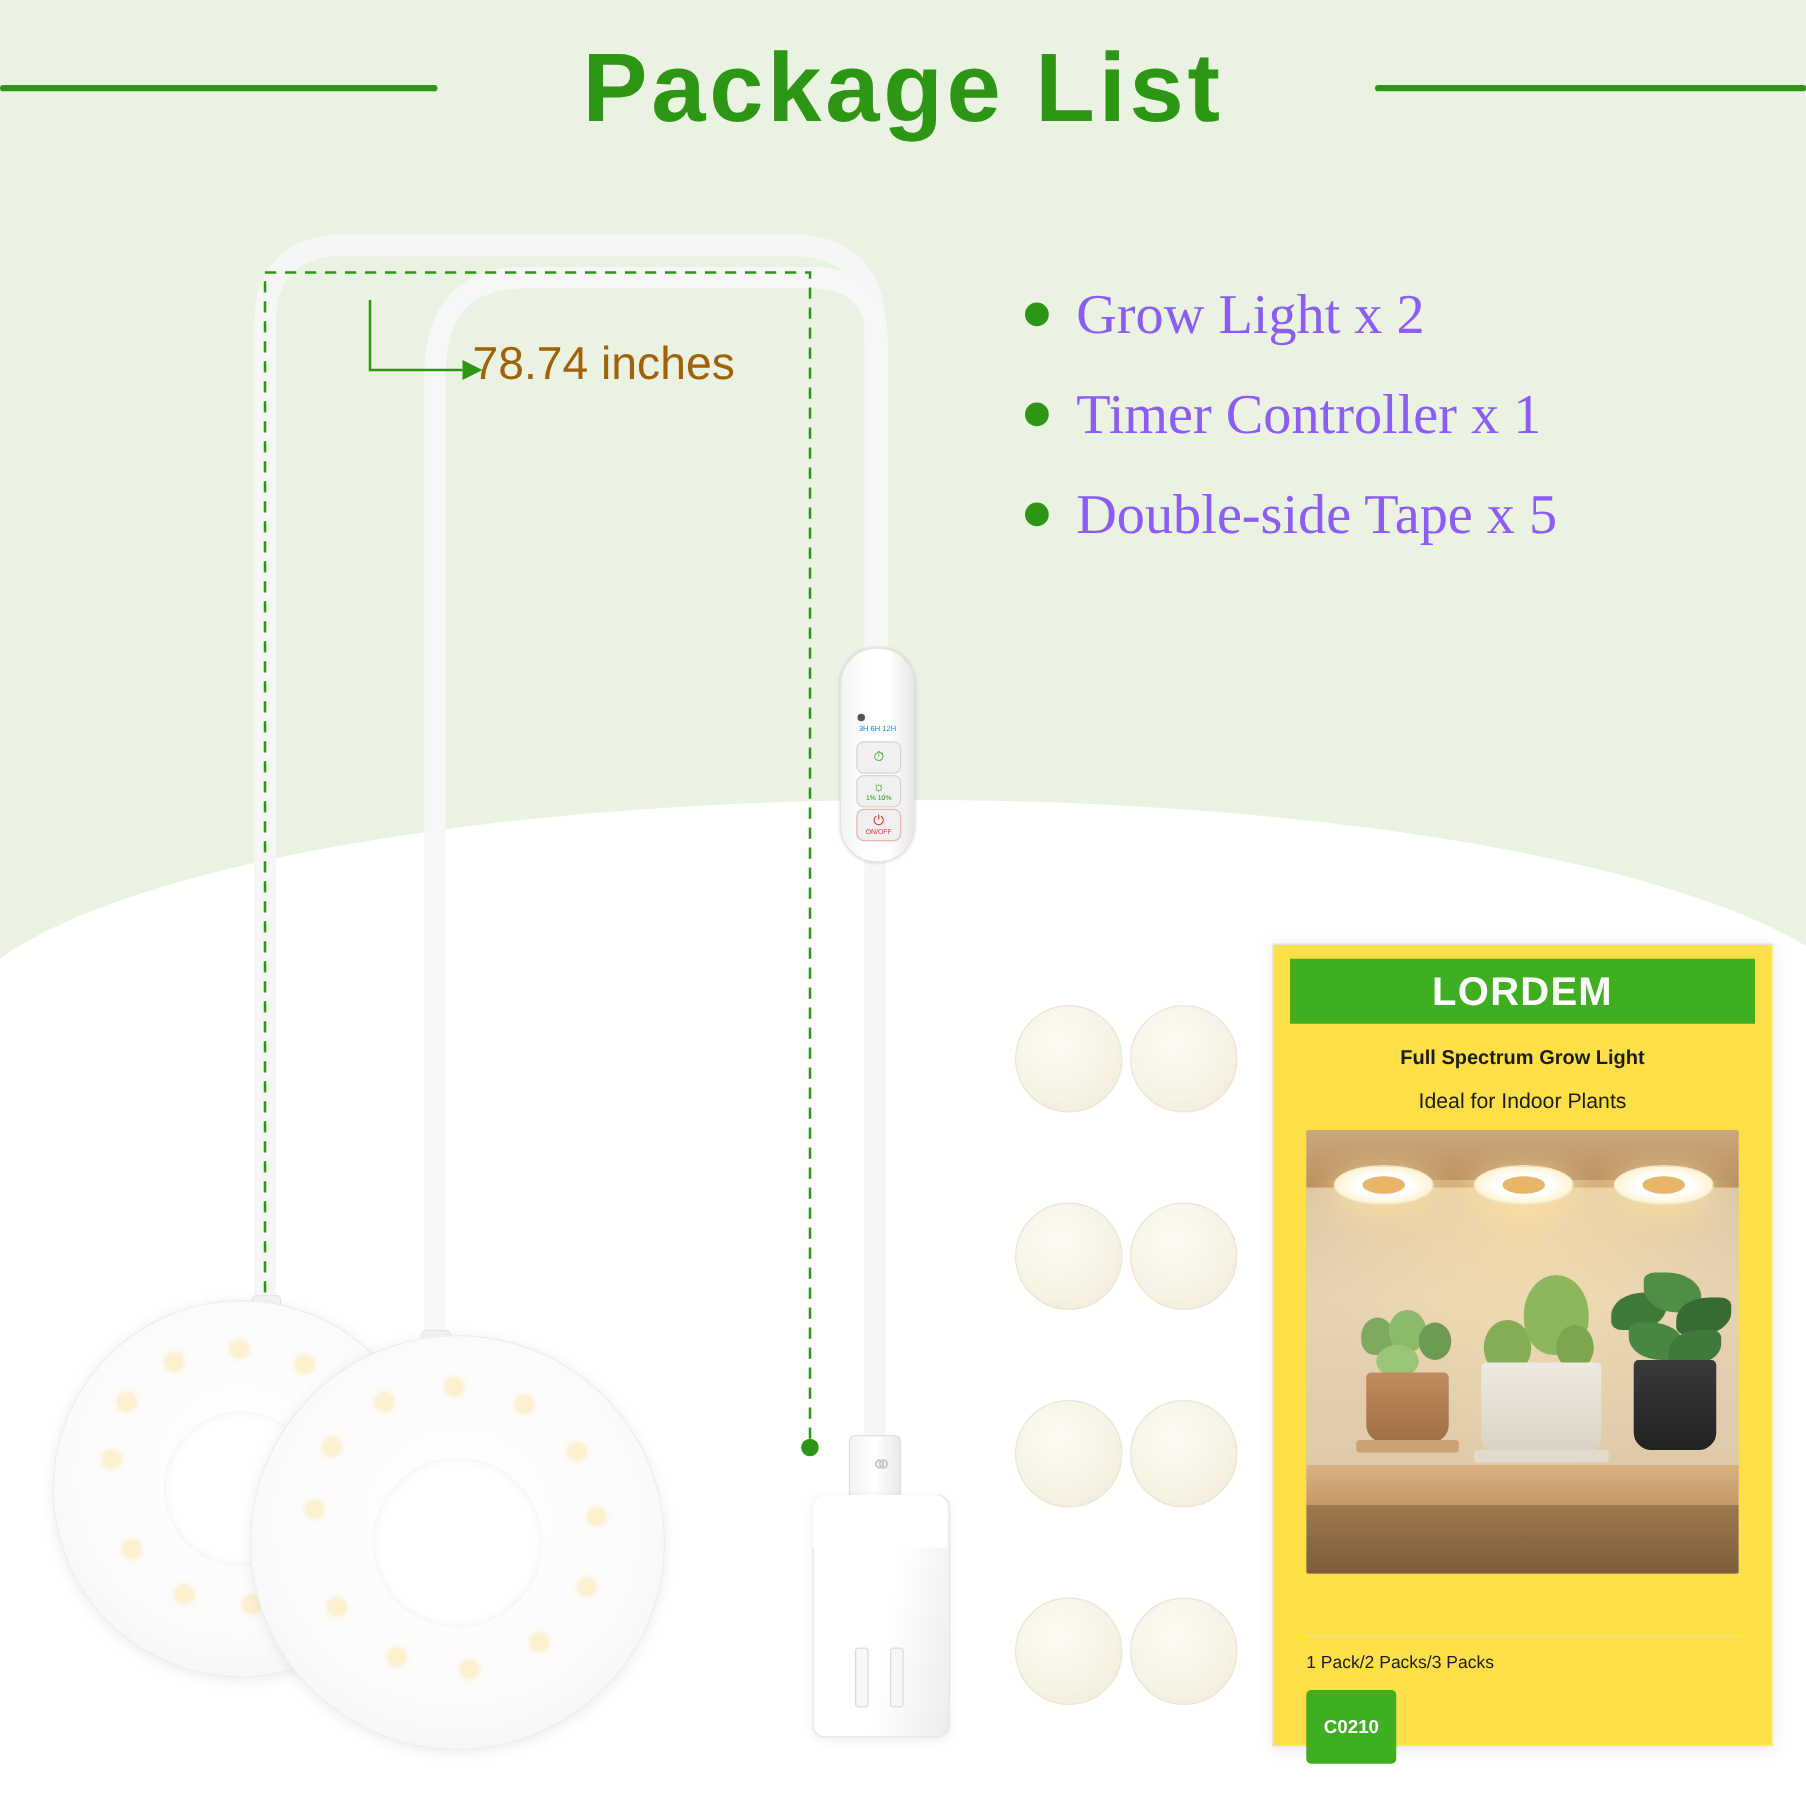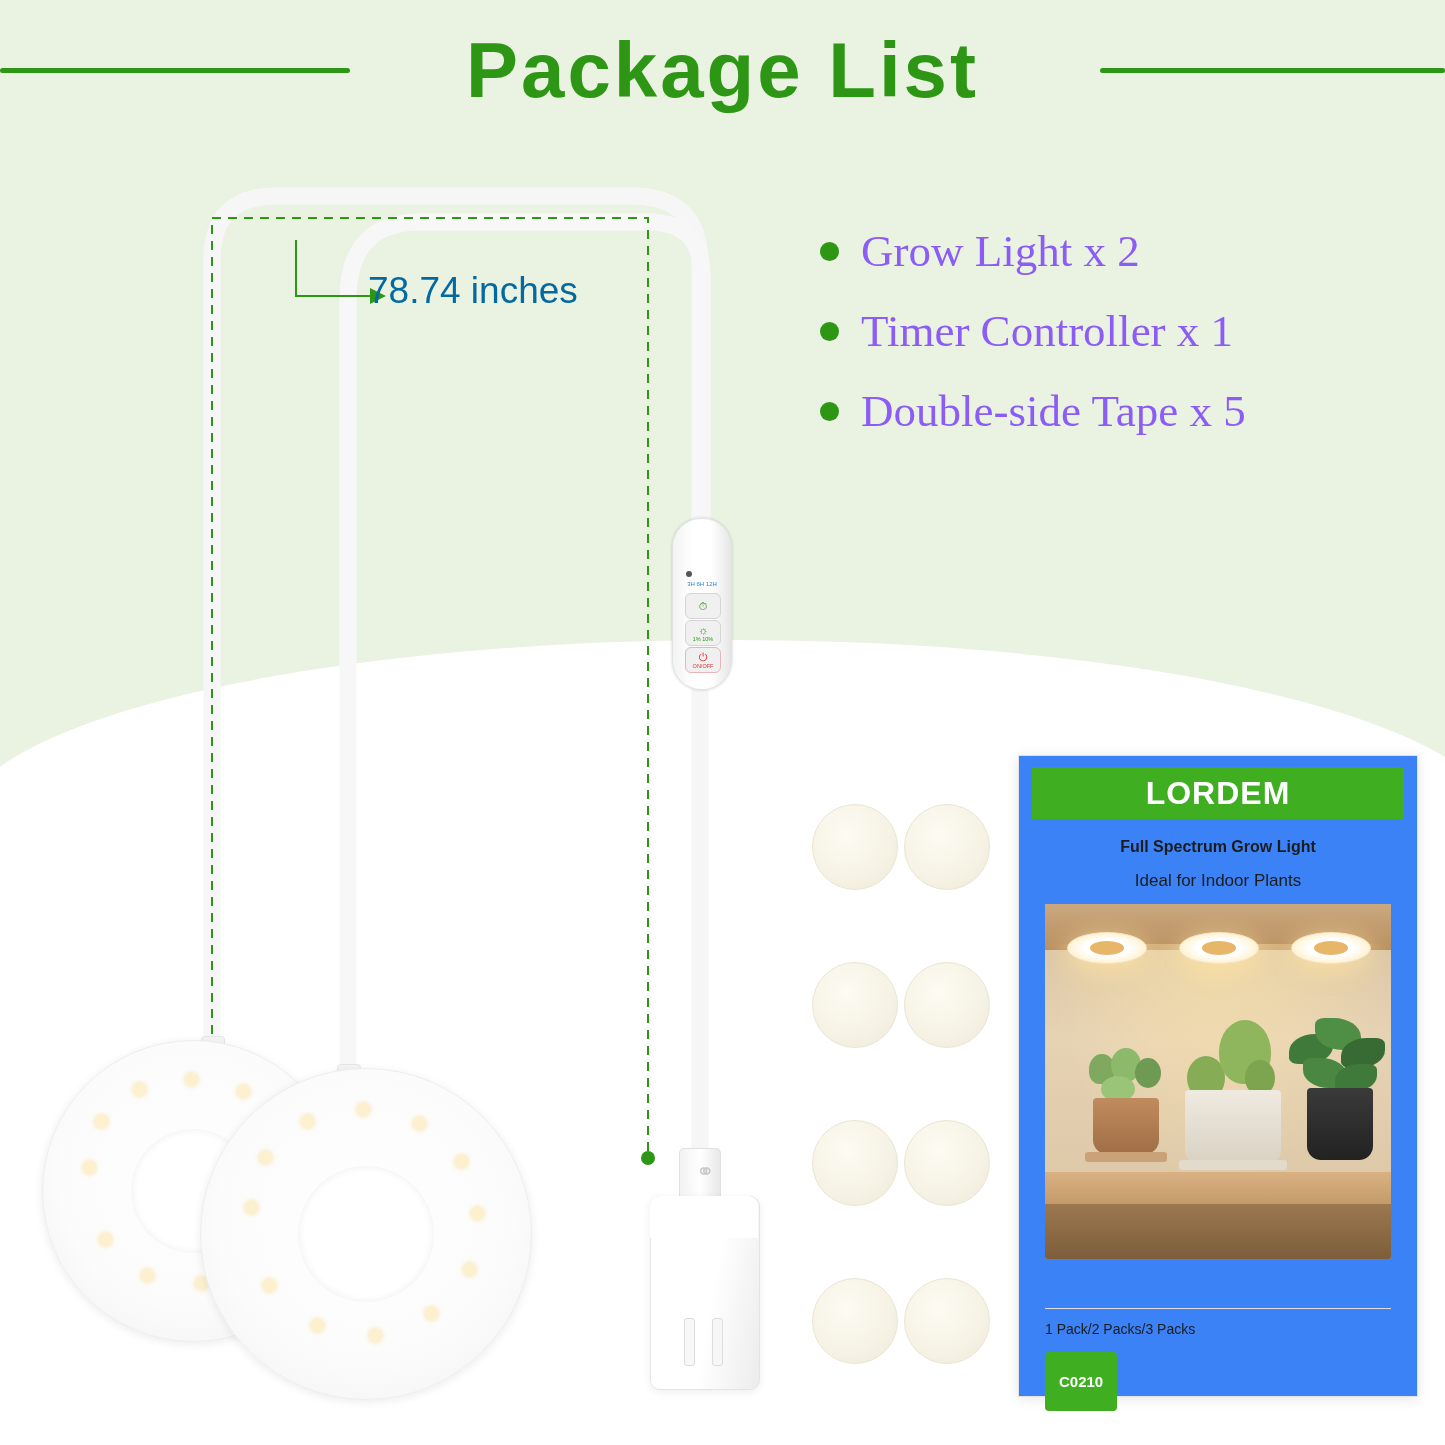--- a/index.html
+++ b/index.html
@@ -105,10 +105,10 @@
   }
   .dim-label {
     position: absolute;
-    left: 368px;
+    left: 378px;
     top: 270px;
     font-size: 37px;
-    color: #0369a1;
+    color: #a16207;
     font-family: "Liberation Sans", sans-serif;
   }
 

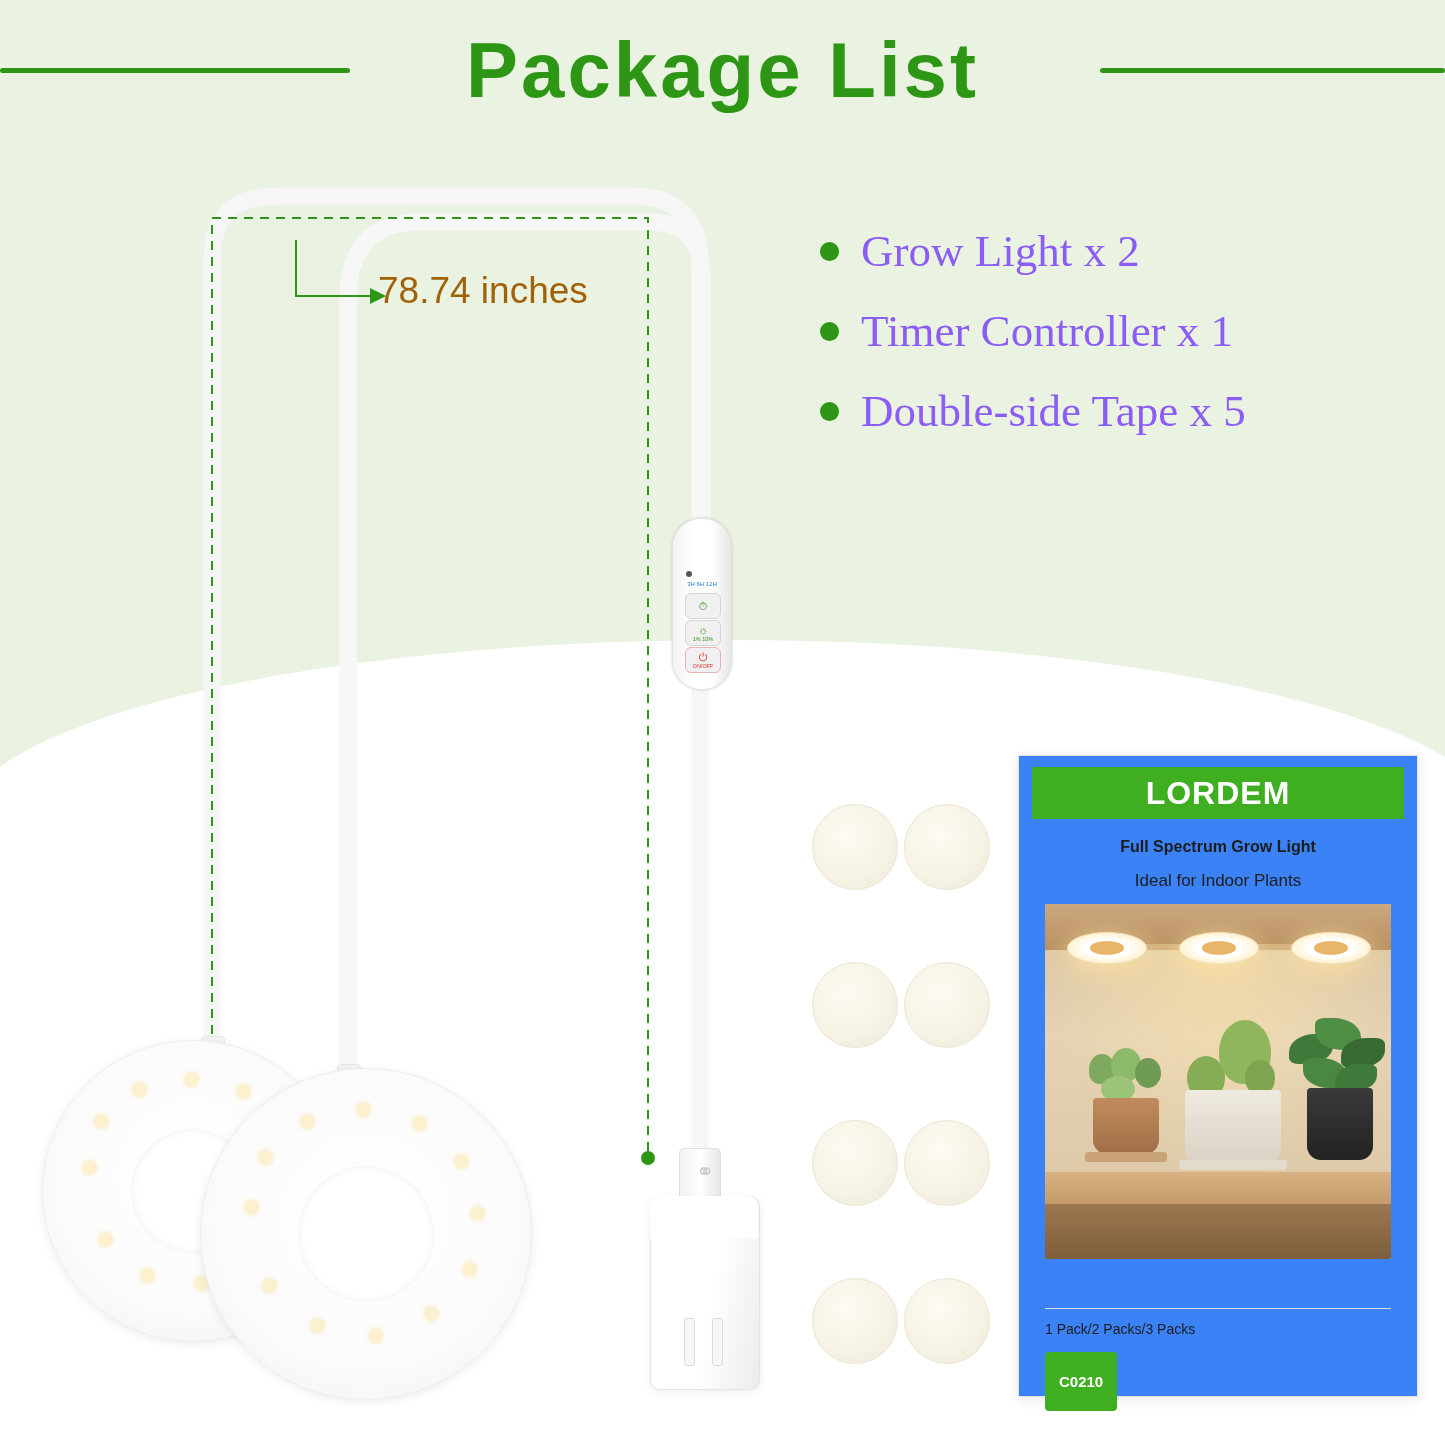--- a/index.html
+++ b/index.html
@@ -272,7 +272,7 @@
     top: 755px;
     width: 398px;
     height: 640px;
-    background: #3b82f6;
+    background: #fde047;
     border: 1px solid #e3e3e3;
     box-shadow: 0 2px 12px rgba(0,0,0,0.10);
   }

